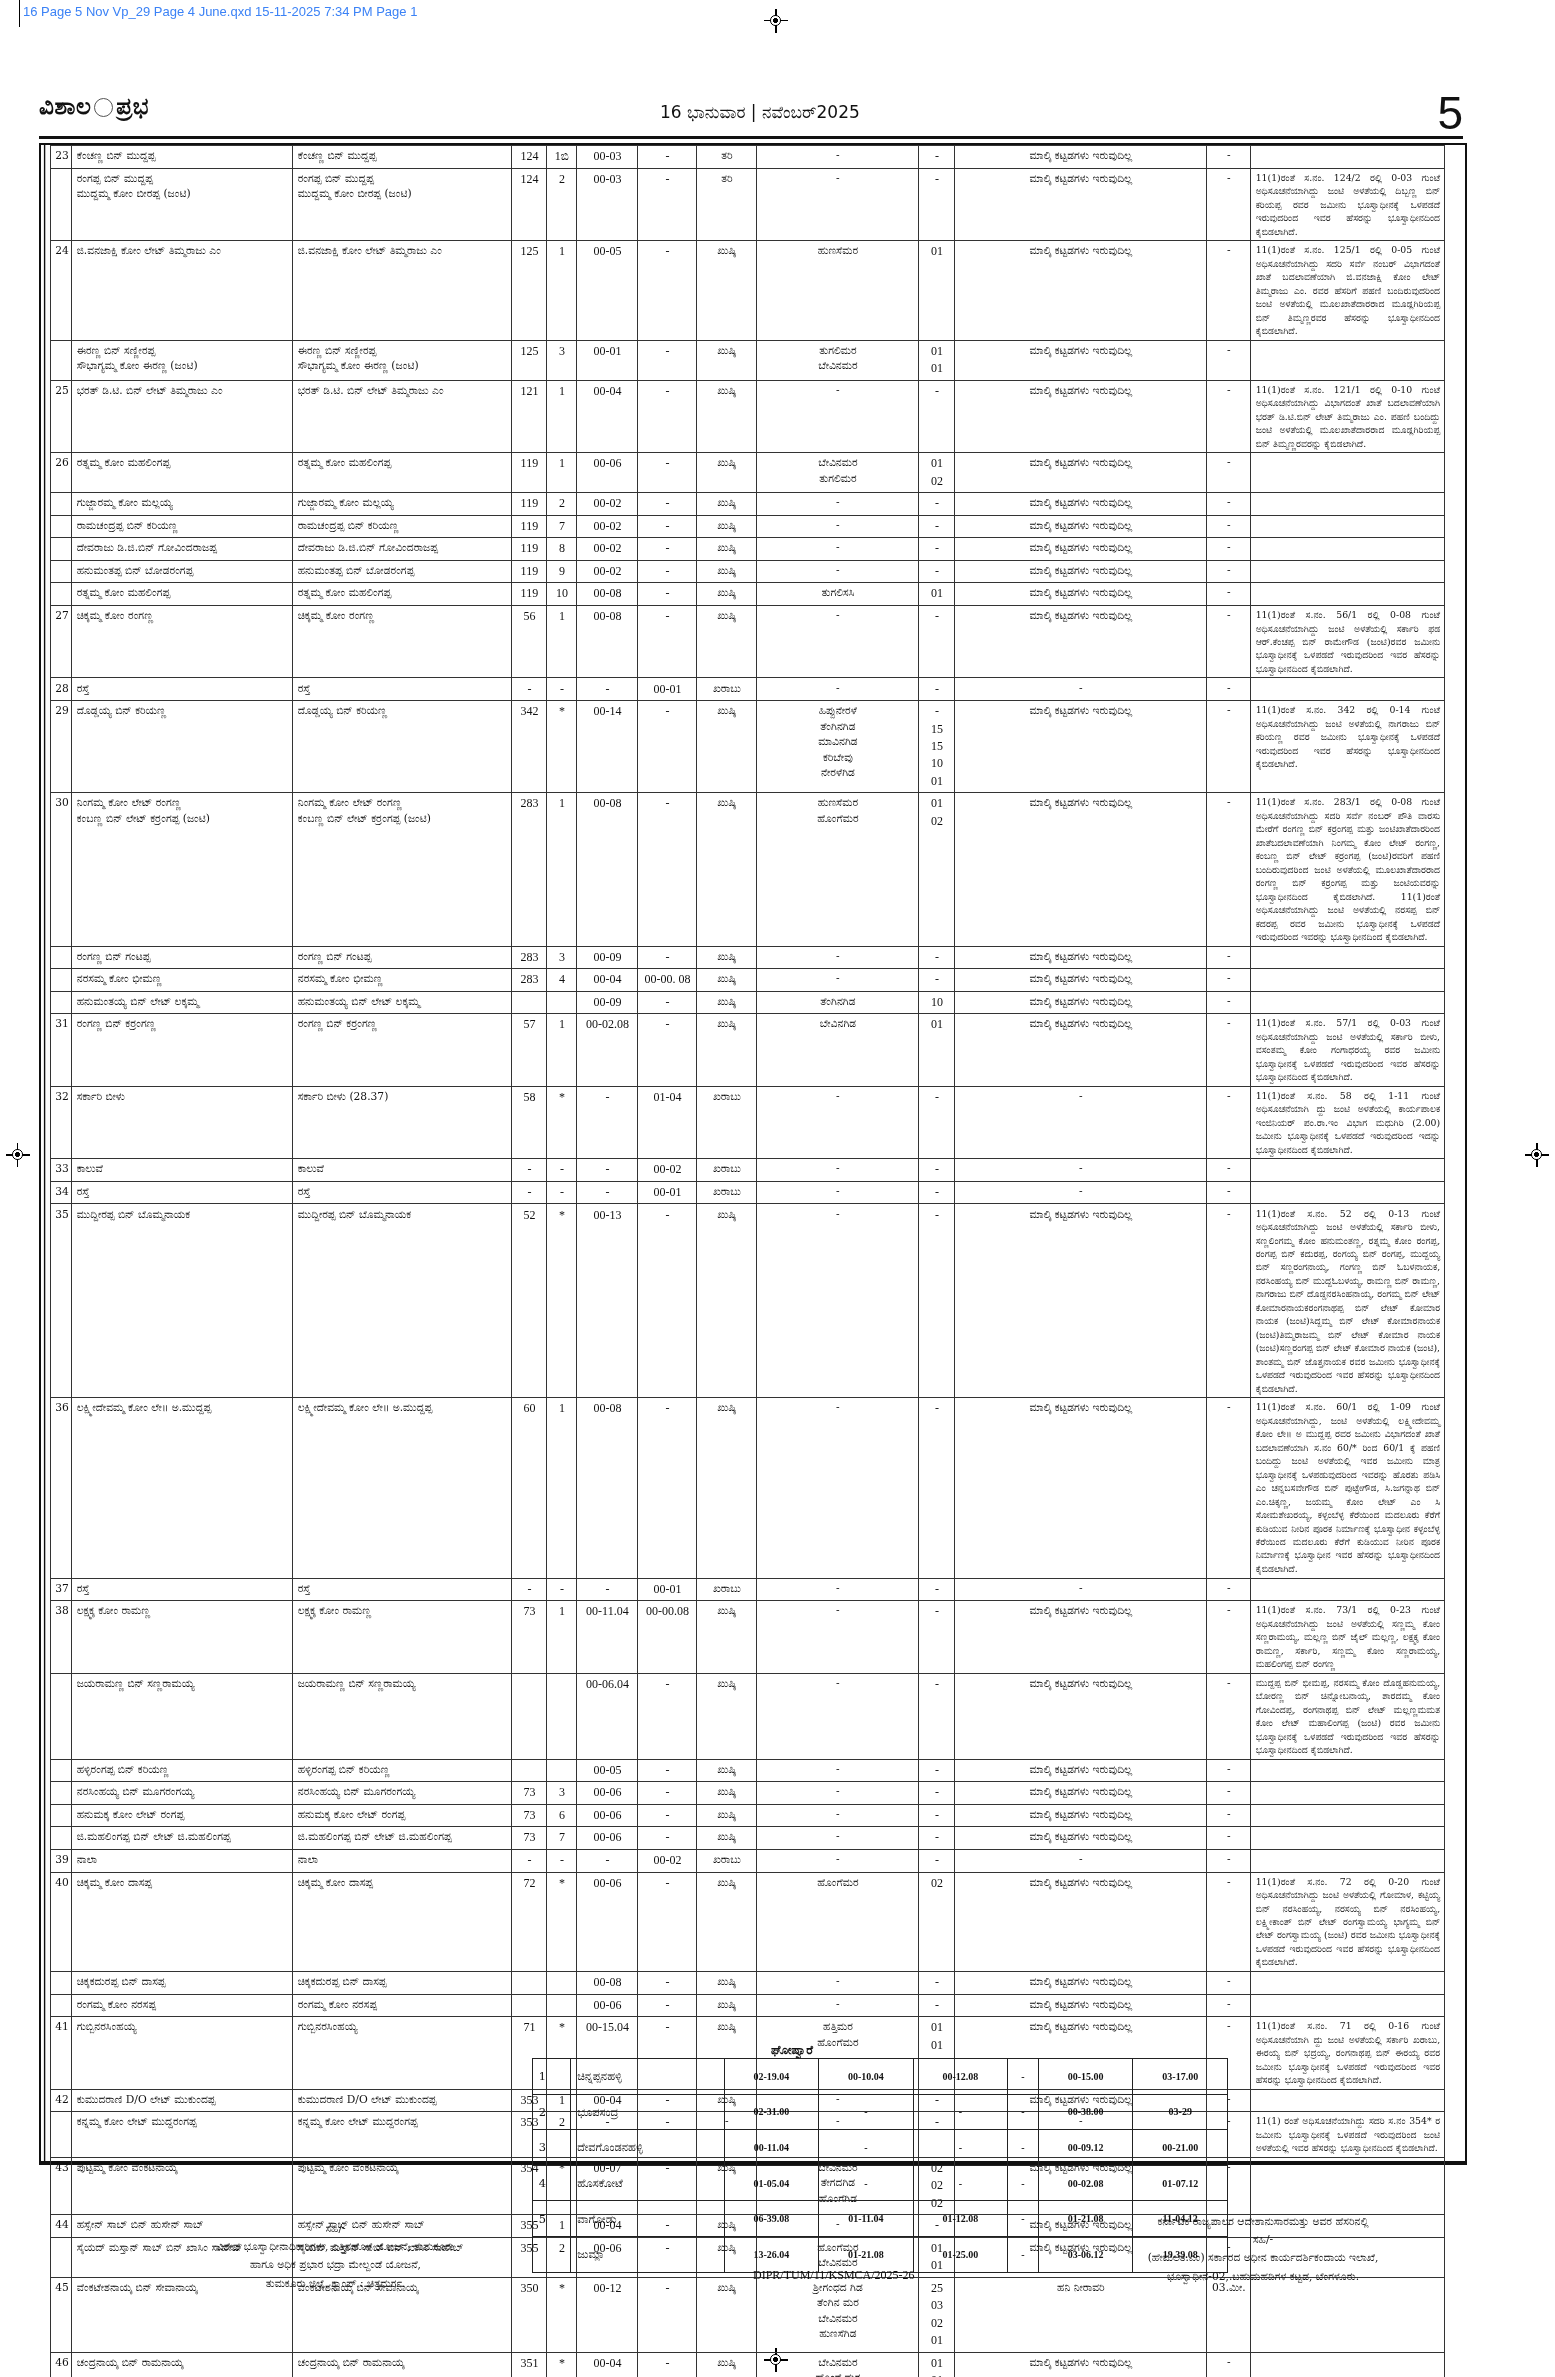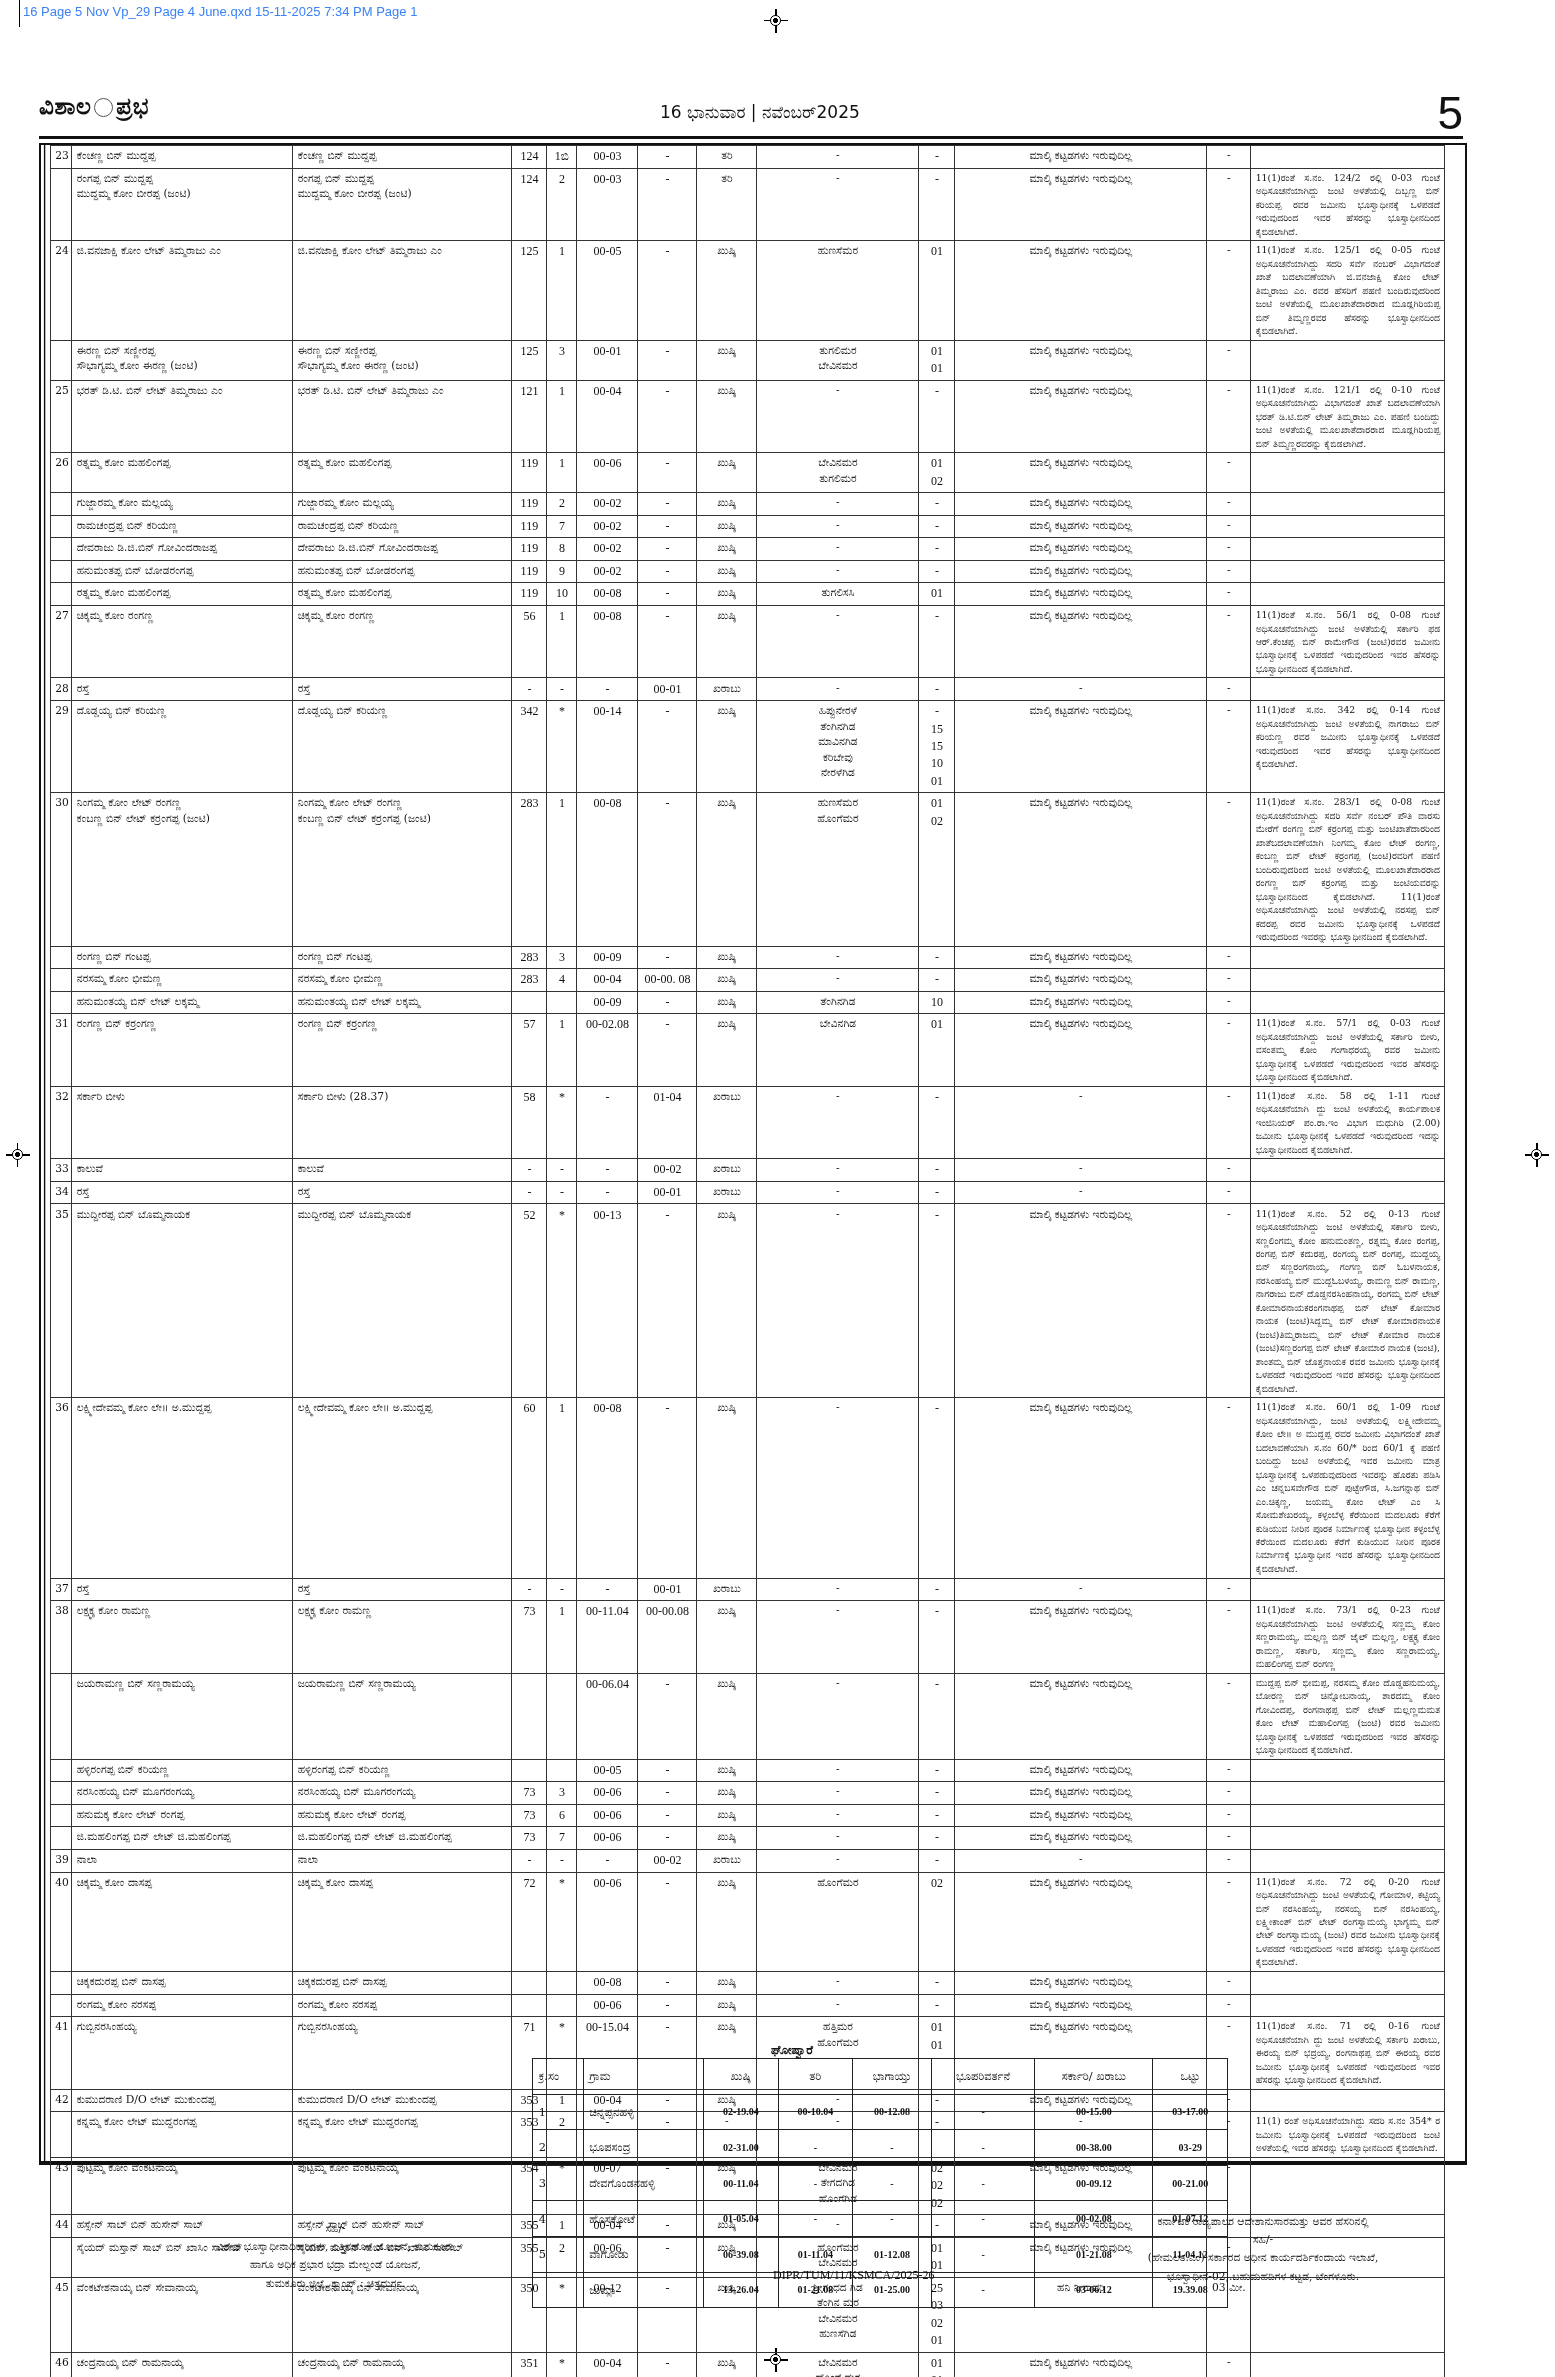--- a/index.html
+++ b/index.html
@@ -1123,16 +1123,6 @@
 <table class="sum">
   <tbody id="sumbody">
       <tr>
-        <td class="l">ಕ್ರ.ಸಂ</td>
-        <td class="l">ಗ್ರಾಮ</td>
-        <td>ಖುಷ್ಕಿ</td>
-        <td>ತರಿ</td>
-        <td>ಭಾಗಾಯ್ತು</td>
-        <td>ಭೂಪರಿವರ್ತನೆ</td>
-        <td>ಸರ್ಕಾರಿ/ ಖರಾಬು</td>
-        <td>ಒಟ್ಟು</td>
-      </tr>
-      <tr>
         <td class="l">1</td>
         <td class="l">ಚಿನ್ನಪ್ಪನಹಳ್ಳಿ</td>
         <td class="v">02-19.04</td>

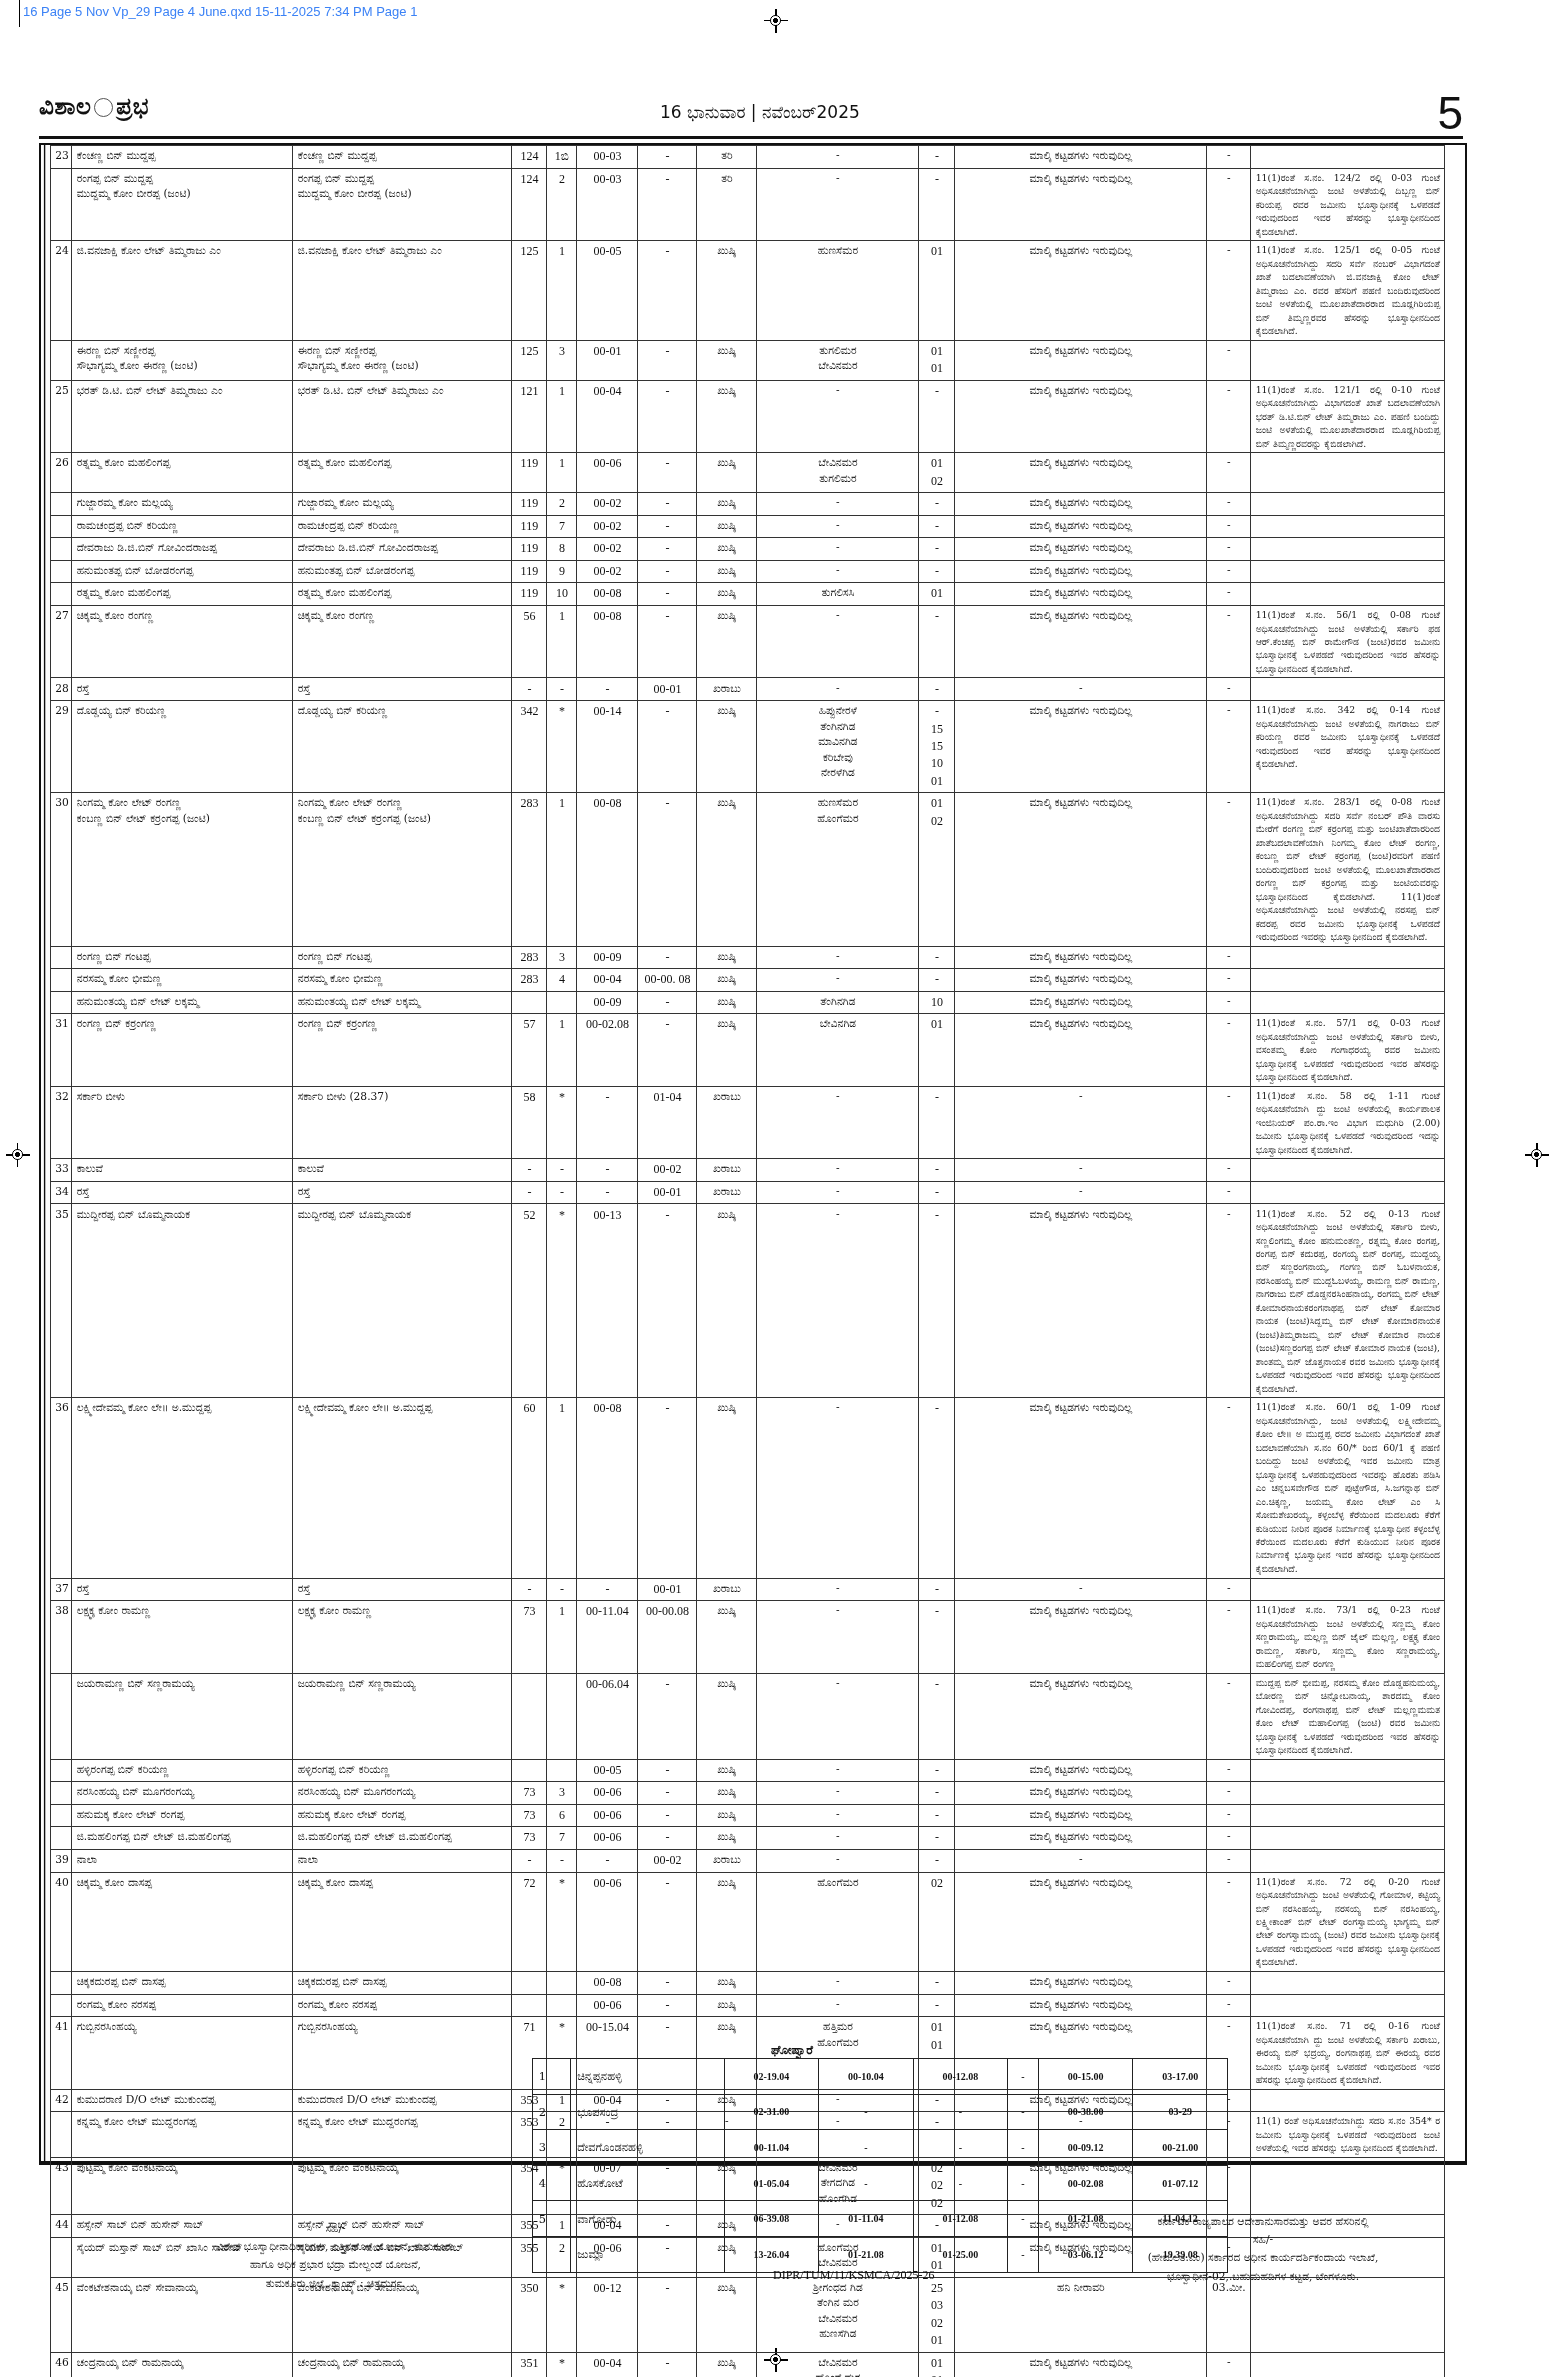--- a/index.html
+++ b/index.html
@@ -28,7 +28,7 @@
   table.sum td.v { font-family:"Liberation Serif", serif; font-weight:bold; font-size:10px; }
   table.sum td.l { text-align:left; }
   .sig { position:absolute; font-size:10.7px; text-align:center; line-height:1.7; }
-  .ref { position:absolute; left:753px; top:2268px; font-family:"Liberation Serif", serif; font-size:12px;margin-left:20px; }
+  .ref { position:absolute; left:753px; top:2268px; font-family:"Liberation Serif", serif; font-size:12px; }
 </style>
 </head>
 <body>

